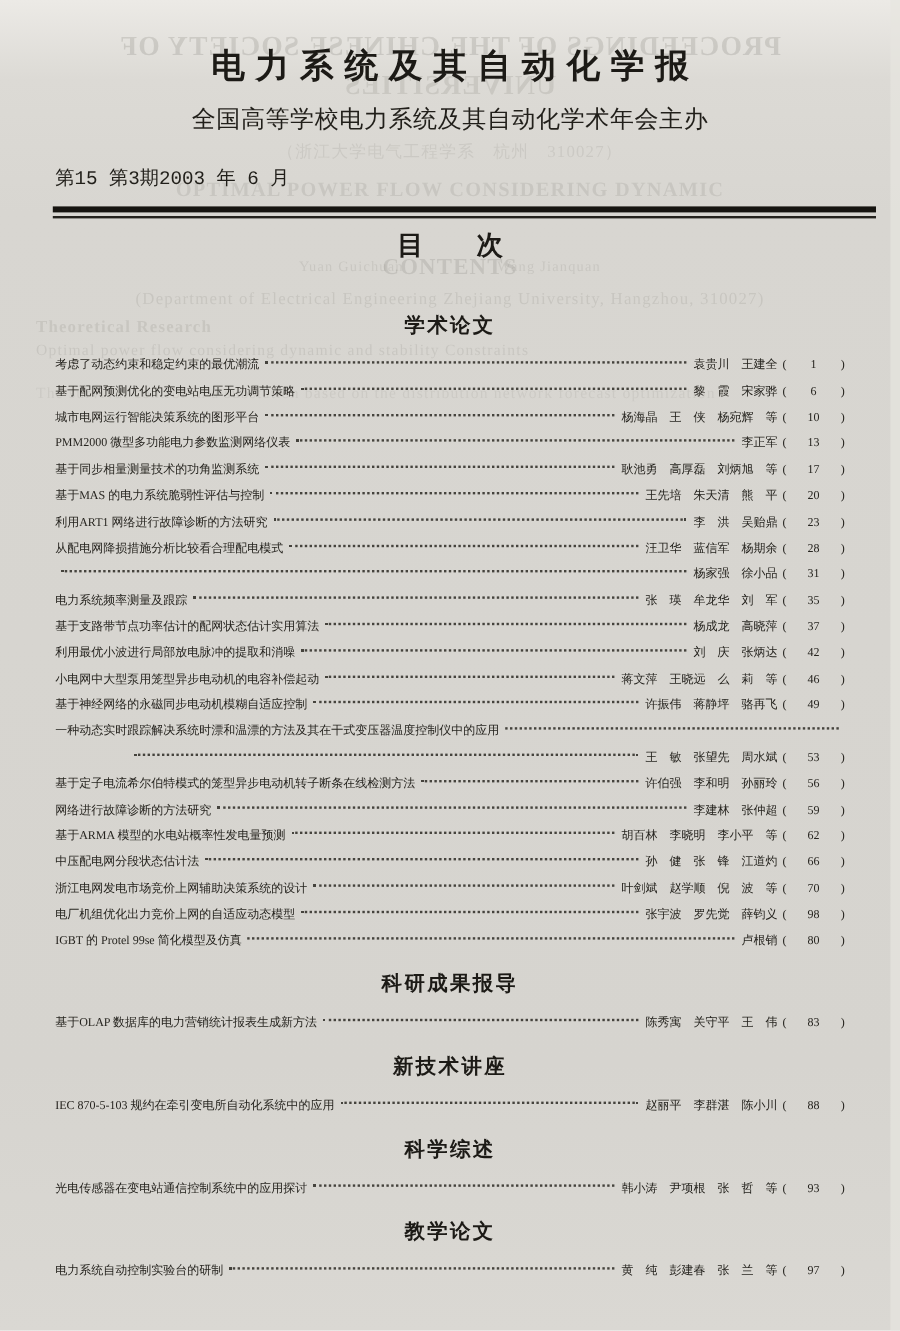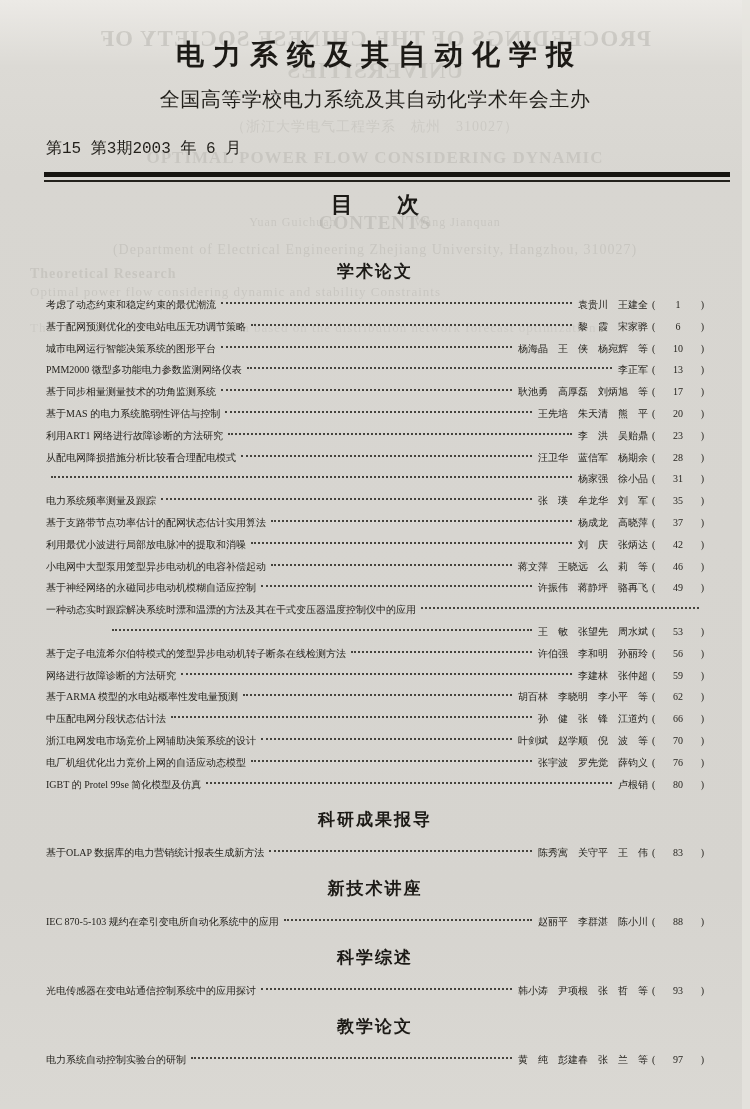--- a/index.html
+++ b/index.html
@@ -285,7 +285,7 @@
           <span class="a">张宇波　罗先觉　薛钧义</span>
           <span class="pg">
             <span>(</span>
-            <span>76</span>
+            <span>98</span>
             <span>)</span>
           </span>
         </div>

